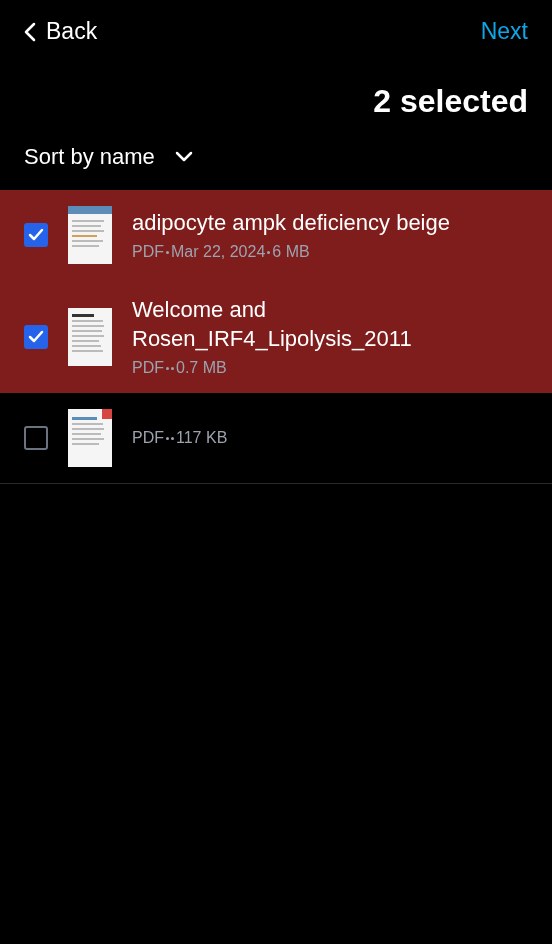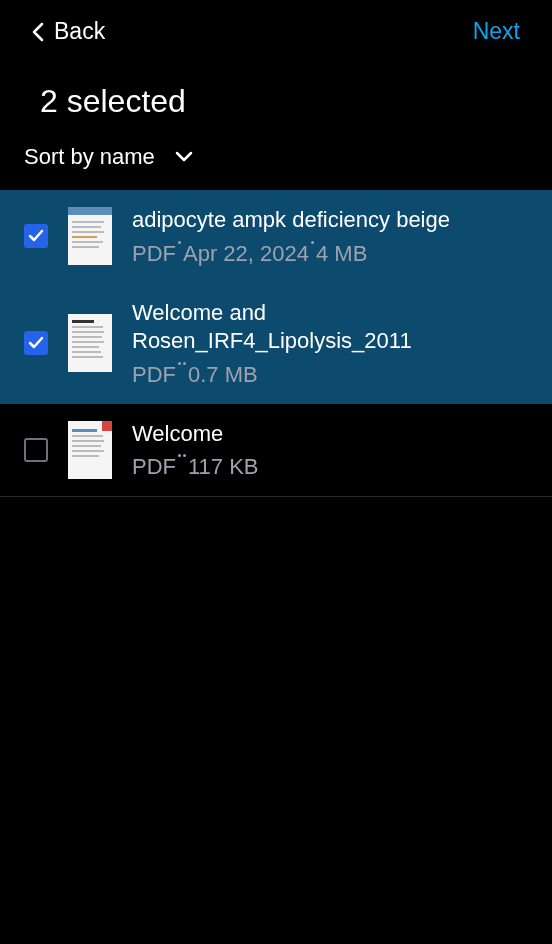--- a/index.html
+++ b/index.html
@@ -16,7 +16,7 @@
       display: flex;
       justify-content: space-between;
       align-items: center;
-      padding: 18px 32px;
+      padding: 18px 24px;
     }
     .back-btn {
       display: flex;

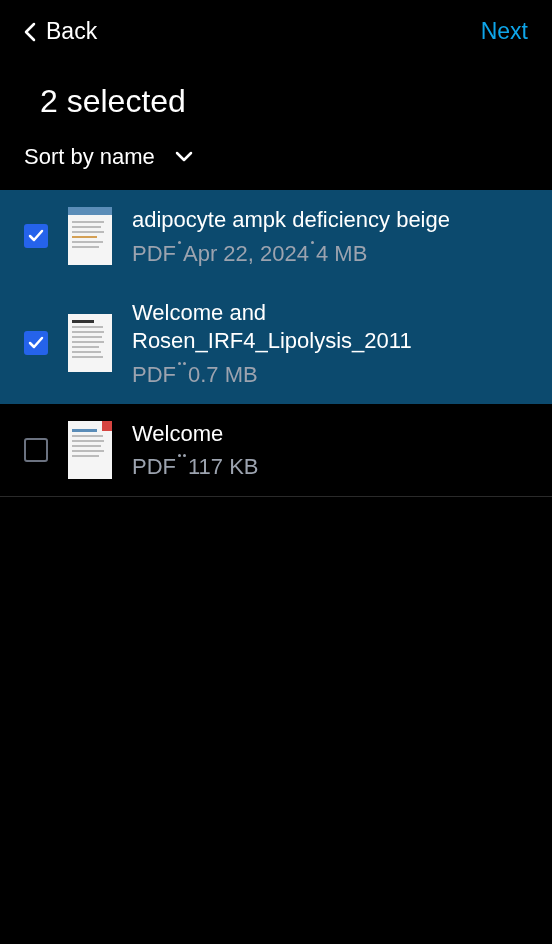--- a/index.html
+++ b/index.html
@@ -34,9 +34,10 @@
       cursor: pointer;
     }
     .title {
-      padding: 20px 40px 16px;
+      padding: 20px 24px 16px;
       font-size: 32px;
-      font-weight: 400;
+      font-weight: 700;
+      text-align: right;
     }
     .sort-row {
       display: flex;

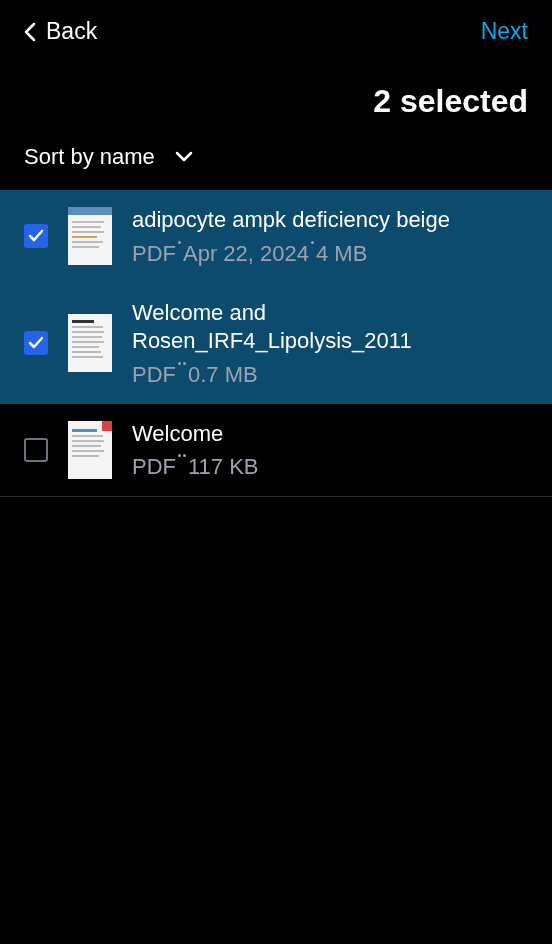--- a/index.html
+++ b/index.html
@@ -60,7 +60,7 @@
       cursor: pointer;
     }
     .file-item.selected {
-      background: #0c4a6e;
+      background: #7f1d1d;
     }
     .file-item.bordered {
       border-bottom: 1px solid #2a2a2a;

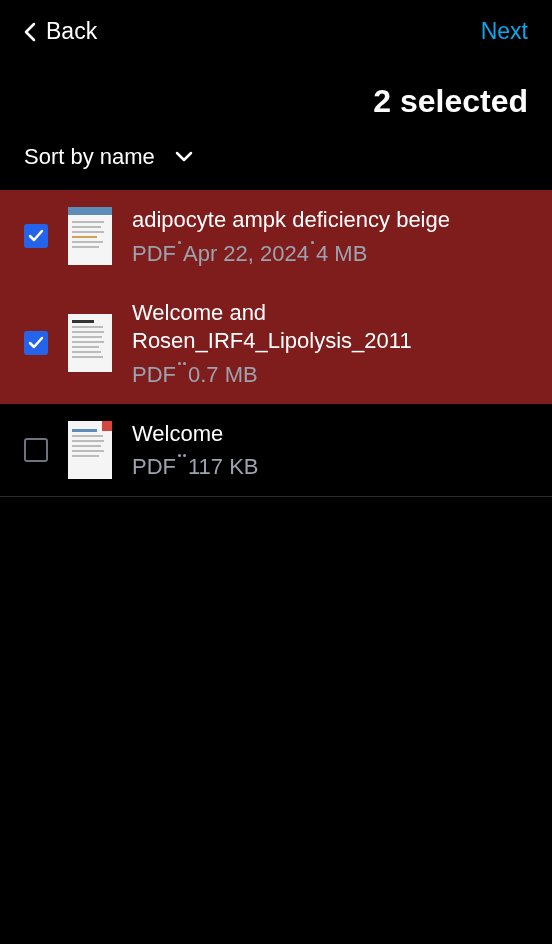--- a/index.html
+++ b/index.html
@@ -123,10 +123,10 @@
       line-height: 1.3;
     }
     .file-meta {
-      font-size: 22px;
+      font-size: 16px;
       color: #9ca3af;
       display: flex;
-      align-items: flex-start;
+      align-items: center;
       gap: 2px;
     }
     .dot {

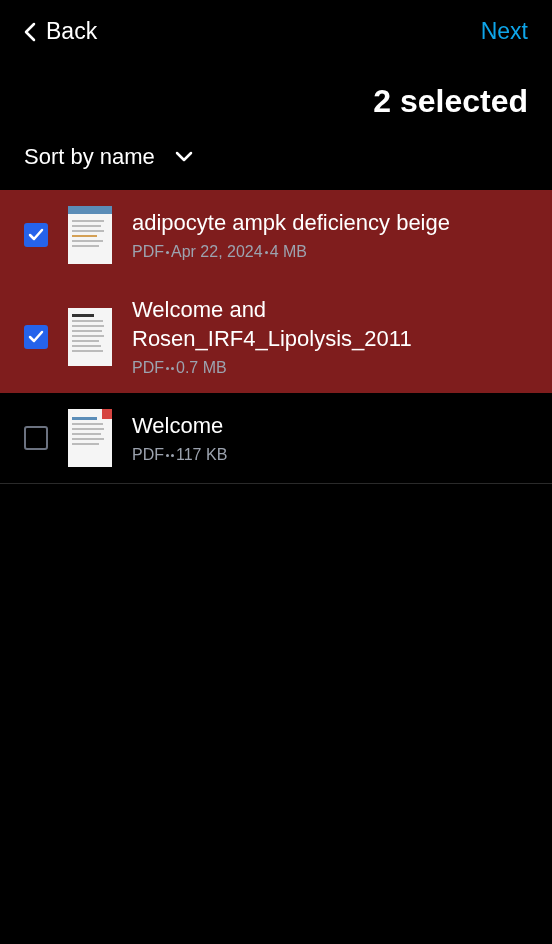--- a/index.html
+++ b/index.html
@@ -186,7 +186,7 @@
       <div class="file-meta">
         <span>PDF</span>
         <span class="dot"></span>
-        <span>Apr 22, 2024</span>
+        <span>Mar 22, 2024</span>
         <span class="dot"></span>
         <span>4 MB</span>
       </div>

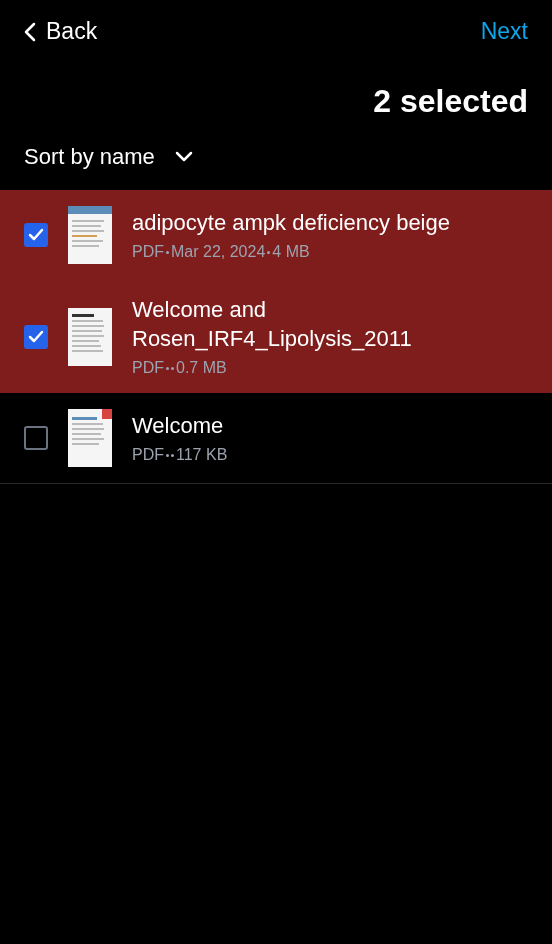--- a/index.html
+++ b/index.html
@@ -188,7 +188,7 @@
         <span class="dot"></span>
         <span>Mar 22, 2024</span>
         <span class="dot"></span>
-        <span>4 MB</span>
+        <span>6 MB</span>
       </div>
     </div>
   </div>

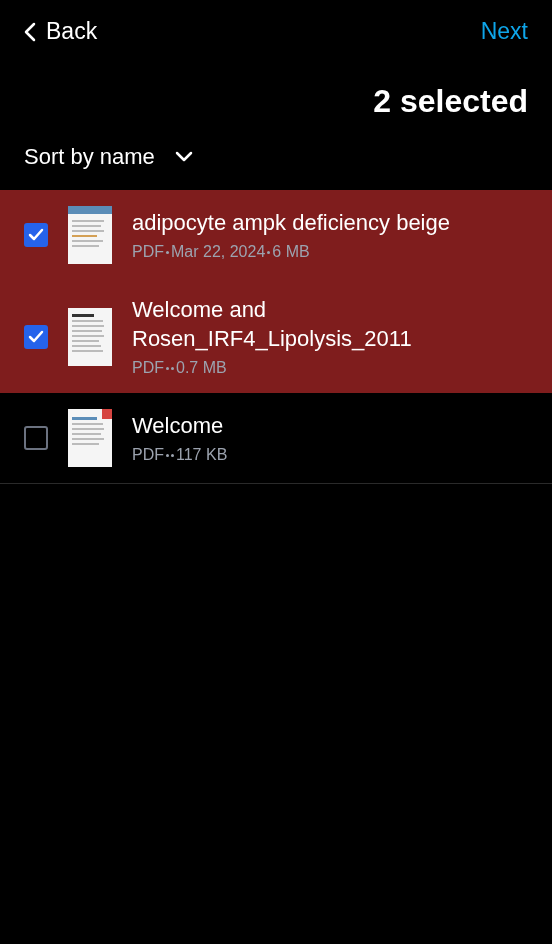--- a/index.html
+++ b/index.html
@@ -236,7 +236,6 @@
       </div>
     </div>
     <div class="file-info">
-      <div class="file-name">Welcome</div>
       <div class="file-meta">
         <span>PDF</span>
         <span class="dot"></span>

